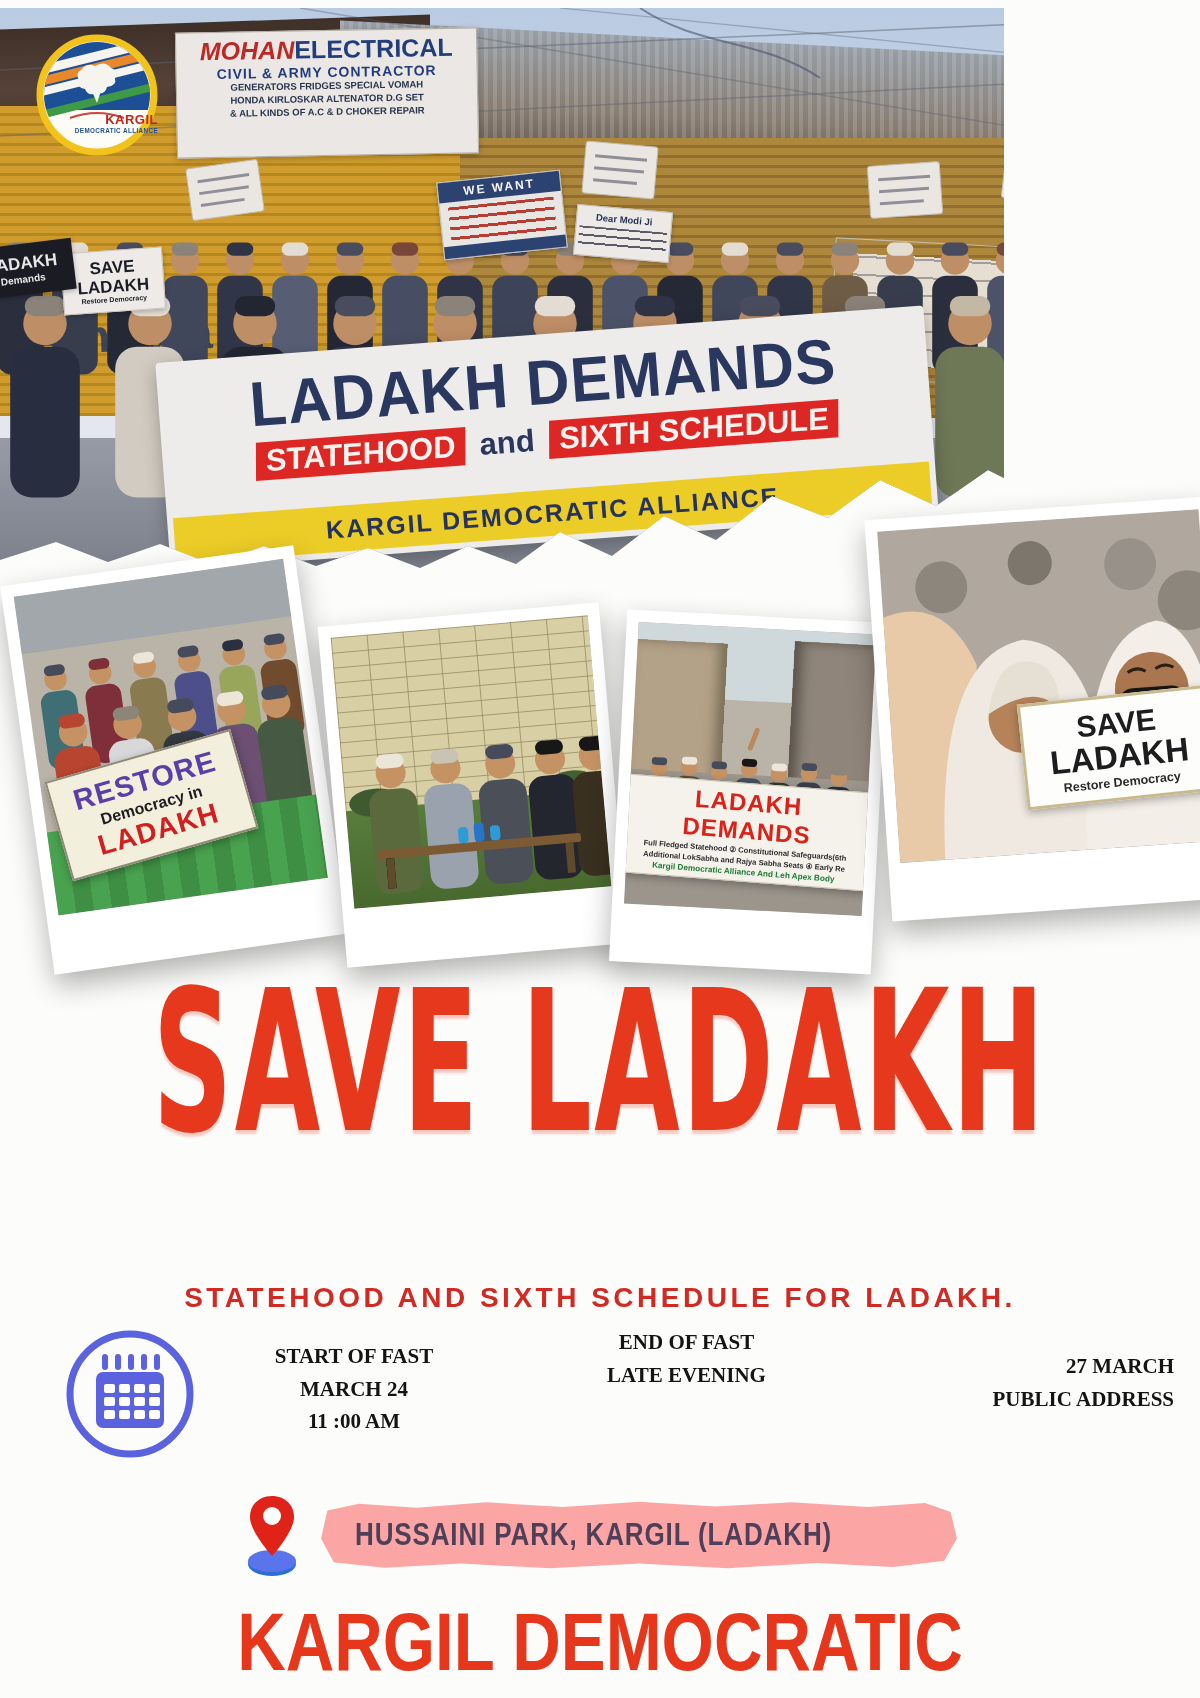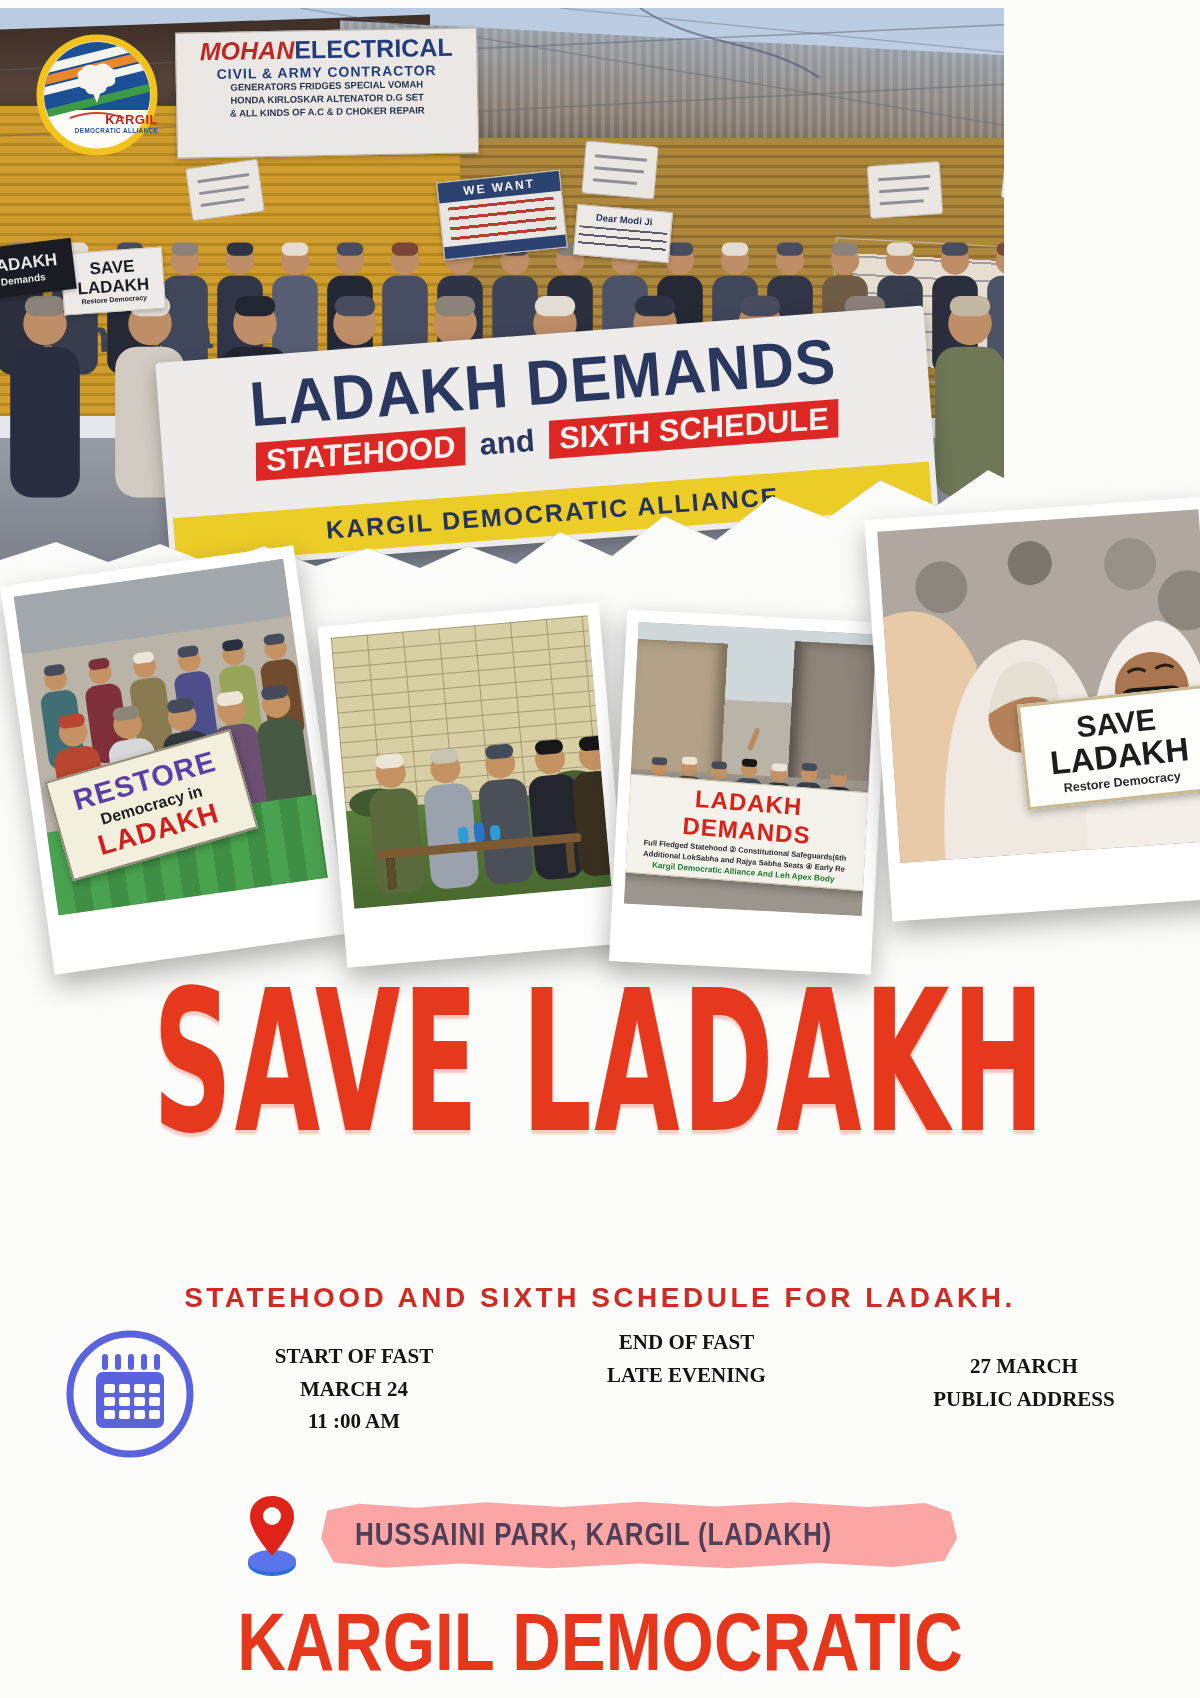--- a/index.html
+++ b/index.html
@@ -168,7 +168,7 @@
     line-height:1.55;text-align:center;}
   .sch-1{flex:0 0 300px;margin-top:18px;}
   .sch-2{flex:0 0 285px;margin-left:40px;margin-top:4px;}
-  .sch-3{flex:0 0 300px;margin-left:45px;margin-top:28px;}
+  .sch-3{flex:0 0 300px;margin-left:45px;margin-top:28px;text-align:right;}
 
   .location{position:absolute;left:0;right:0;top:1492px;display:flex;justify-content:center;
     align-items:center;gap:20px;}

